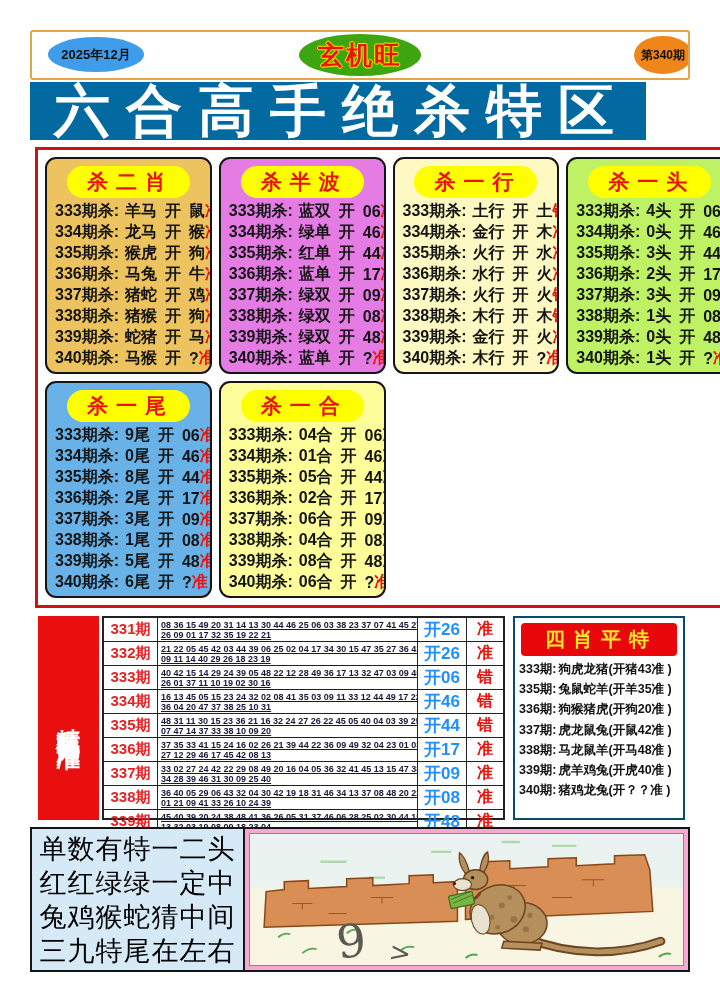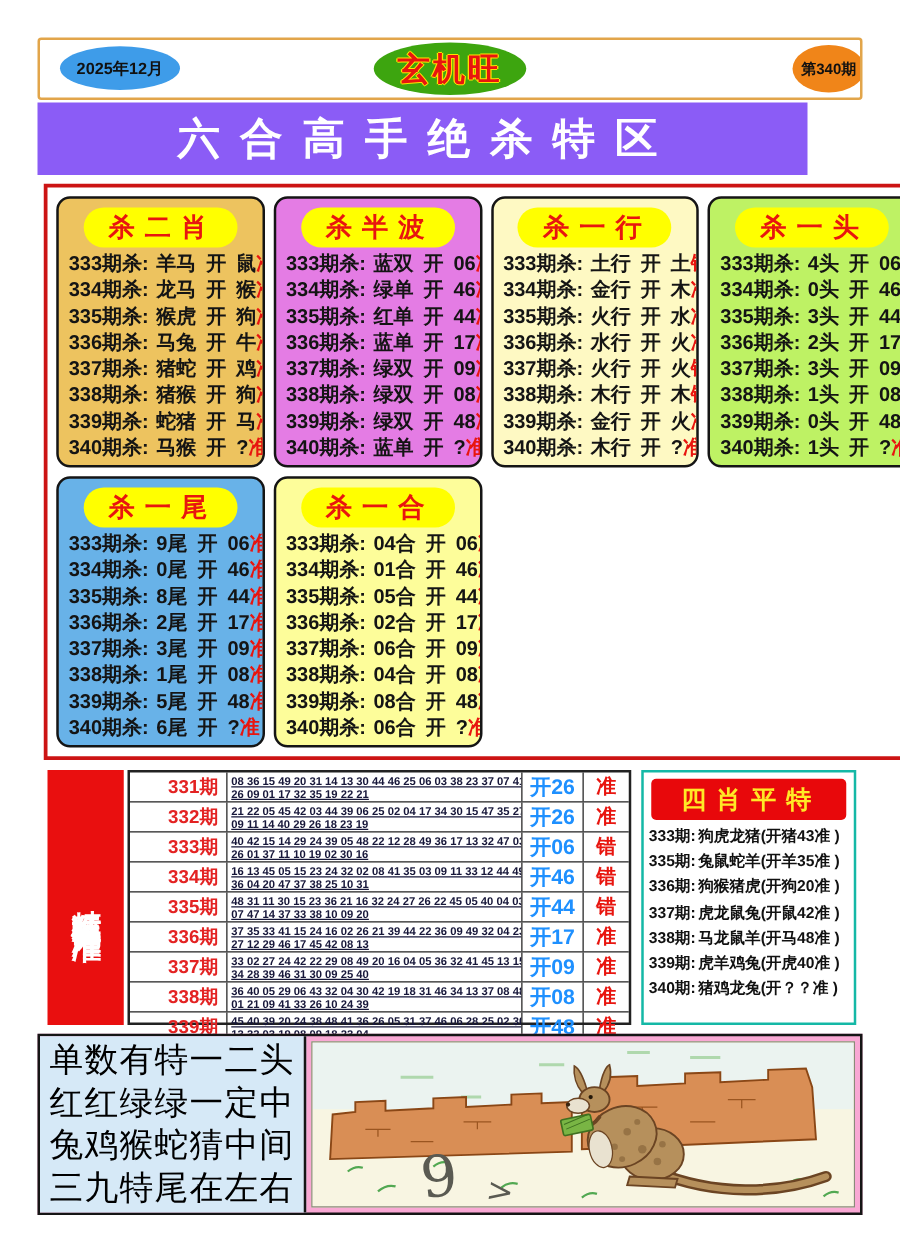--- a/index.html
+++ b/index.html
@@ -18,8 +18,8 @@
   .issue-badge{right:-4px;top:4px;width:58px;height:38px;background:#F08519;font-size:12px;}
 
   
-  .banner{position:absolute;left:30px;top:82px;width:616px;height:58px;background:#8b5cf6;
-    color:#fff;font-size:34px;font-weight:bold;letter-spacing:16px;text-indent:8px;
+  .banner{position:absolute;left:30px;top:82px;width:616px;height:58px;background:#0369a1;
+    color:#fff;font-size:56px;font-weight:bold;letter-spacing:16px;text-indent:8px;
     text-align:center;line-height:58px;white-space:nowrap;}
 
   

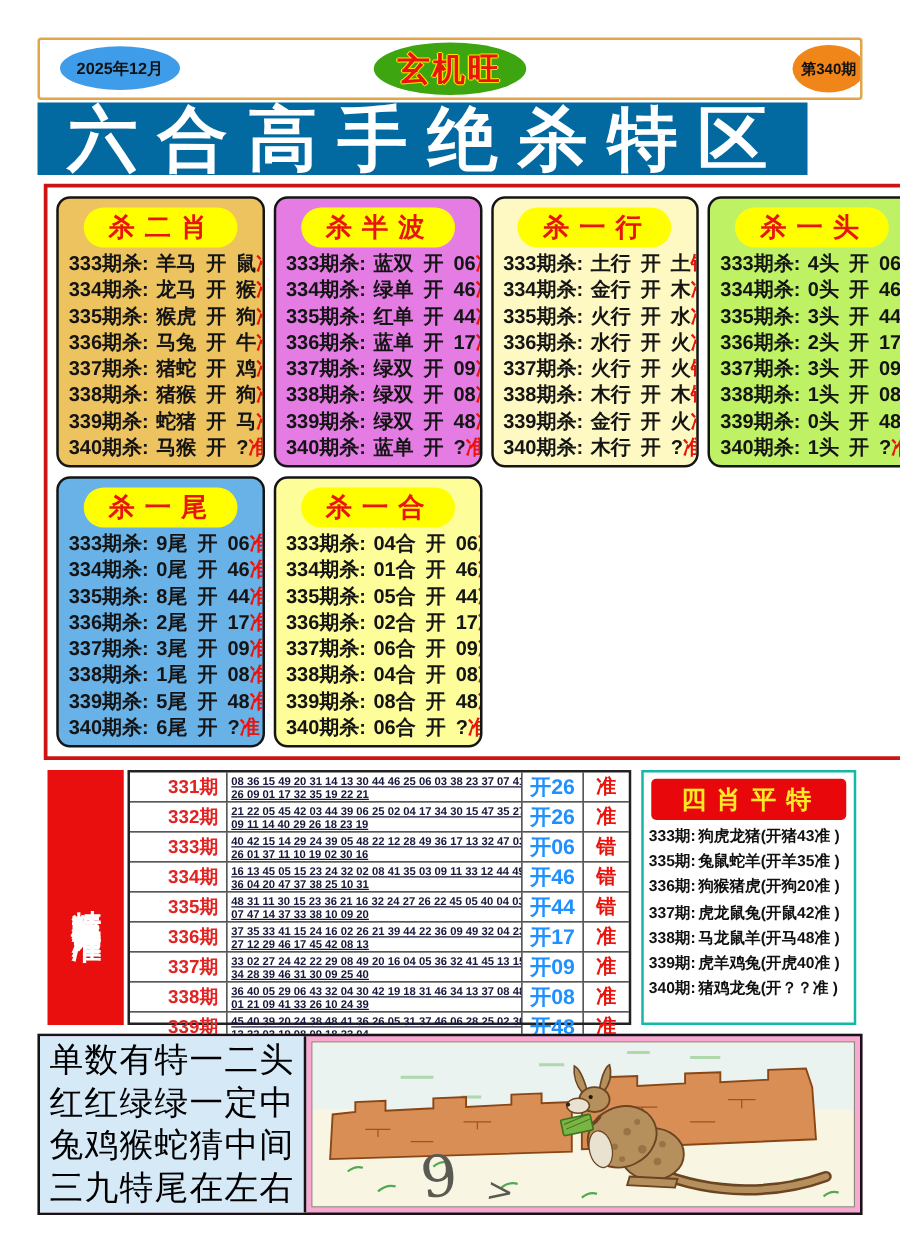--- a/index.html
+++ b/index.html
@@ -45,7 +45,7 @@
     font-size:24px;font-weight:bold;letter-spacing:3px;line-height:61px;}
   .num-table{position:absolute;left:67px;top:0;width:403px;height:204px;box-sizing:border-box;
     border:2px solid #222;display:flex;flex-direction:column;background:#fff;}
-  .trow{flex:1;display:flex;border-bottom:1px solid #222;padding-left:24px;}
+  .trow{flex:1;display:flex;border-bottom:1px solid #222;}
   .trow:last-child{border-bottom:none;}
   .t-issue{width:53px;border-right:1px solid #222;color:#E32222;font-weight:bold;font-size:15px;
     display:flex;align-items:center;justify-content:center;}

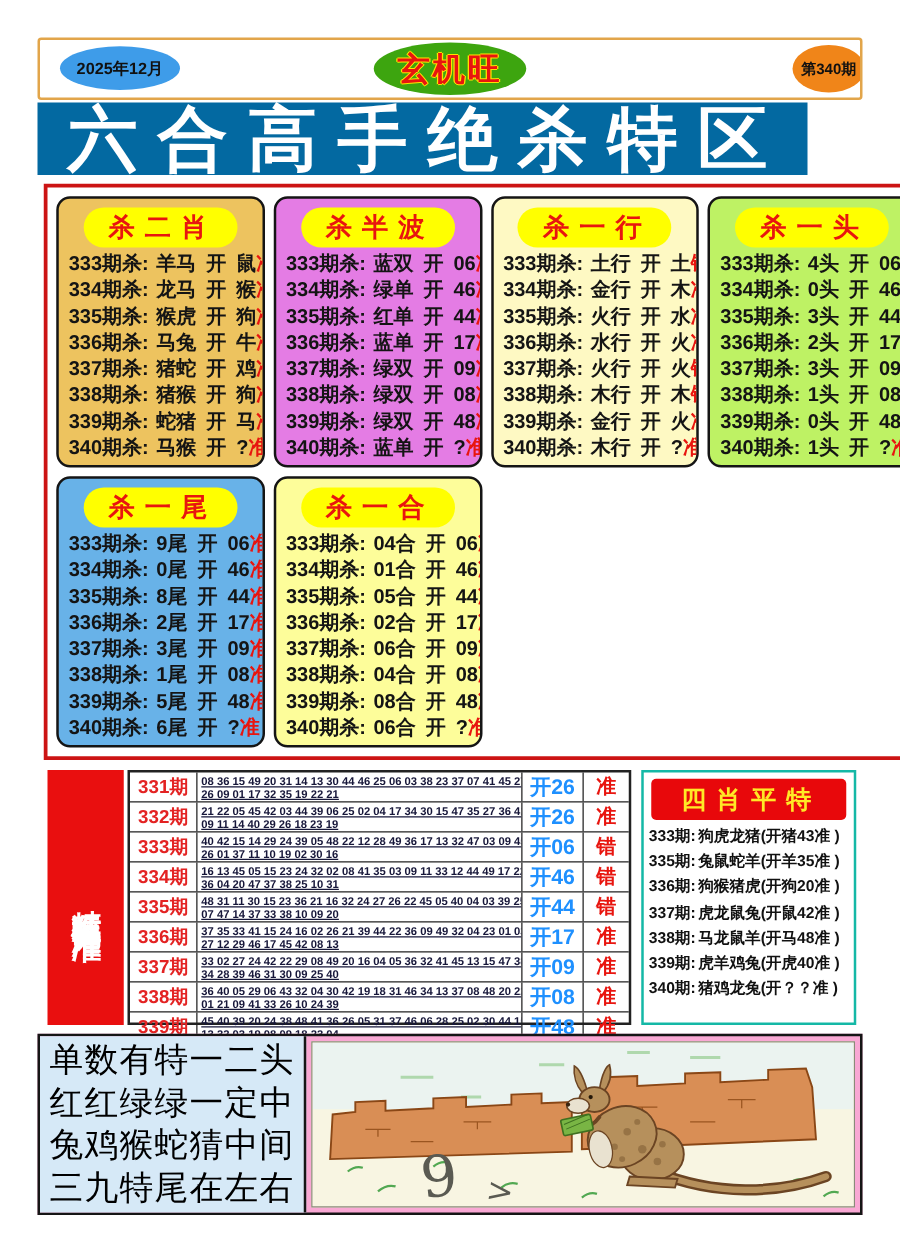--- a/index.html
+++ b/index.html
@@ -58,7 +58,7 @@
   .t-verdict{width:36px;color:#E8150F;font-weight:bold;font-size:16px;
     display:flex;align-items:center;justify-content:center;}
   .four-panel{position:absolute;left:478px;top:0;width:172px;height:204px;box-sizing:border-box;
-    border:2px solid #14b8a6;background:#fff;}
+    border:2px solid #0c4a6e;background:#fff;}
   .four-header{margin:5px 6px 3px;background:#E8080B;color:#FFE926;font-weight:bold;font-size:20px;
     letter-spacing:8px;text-indent:4px;text-align:center;padding:3px 0;border-radius:4px;white-space:nowrap;}
   .four-row{font-size:12.5px;font-weight:bold;color:#111;line-height:20.2px;

